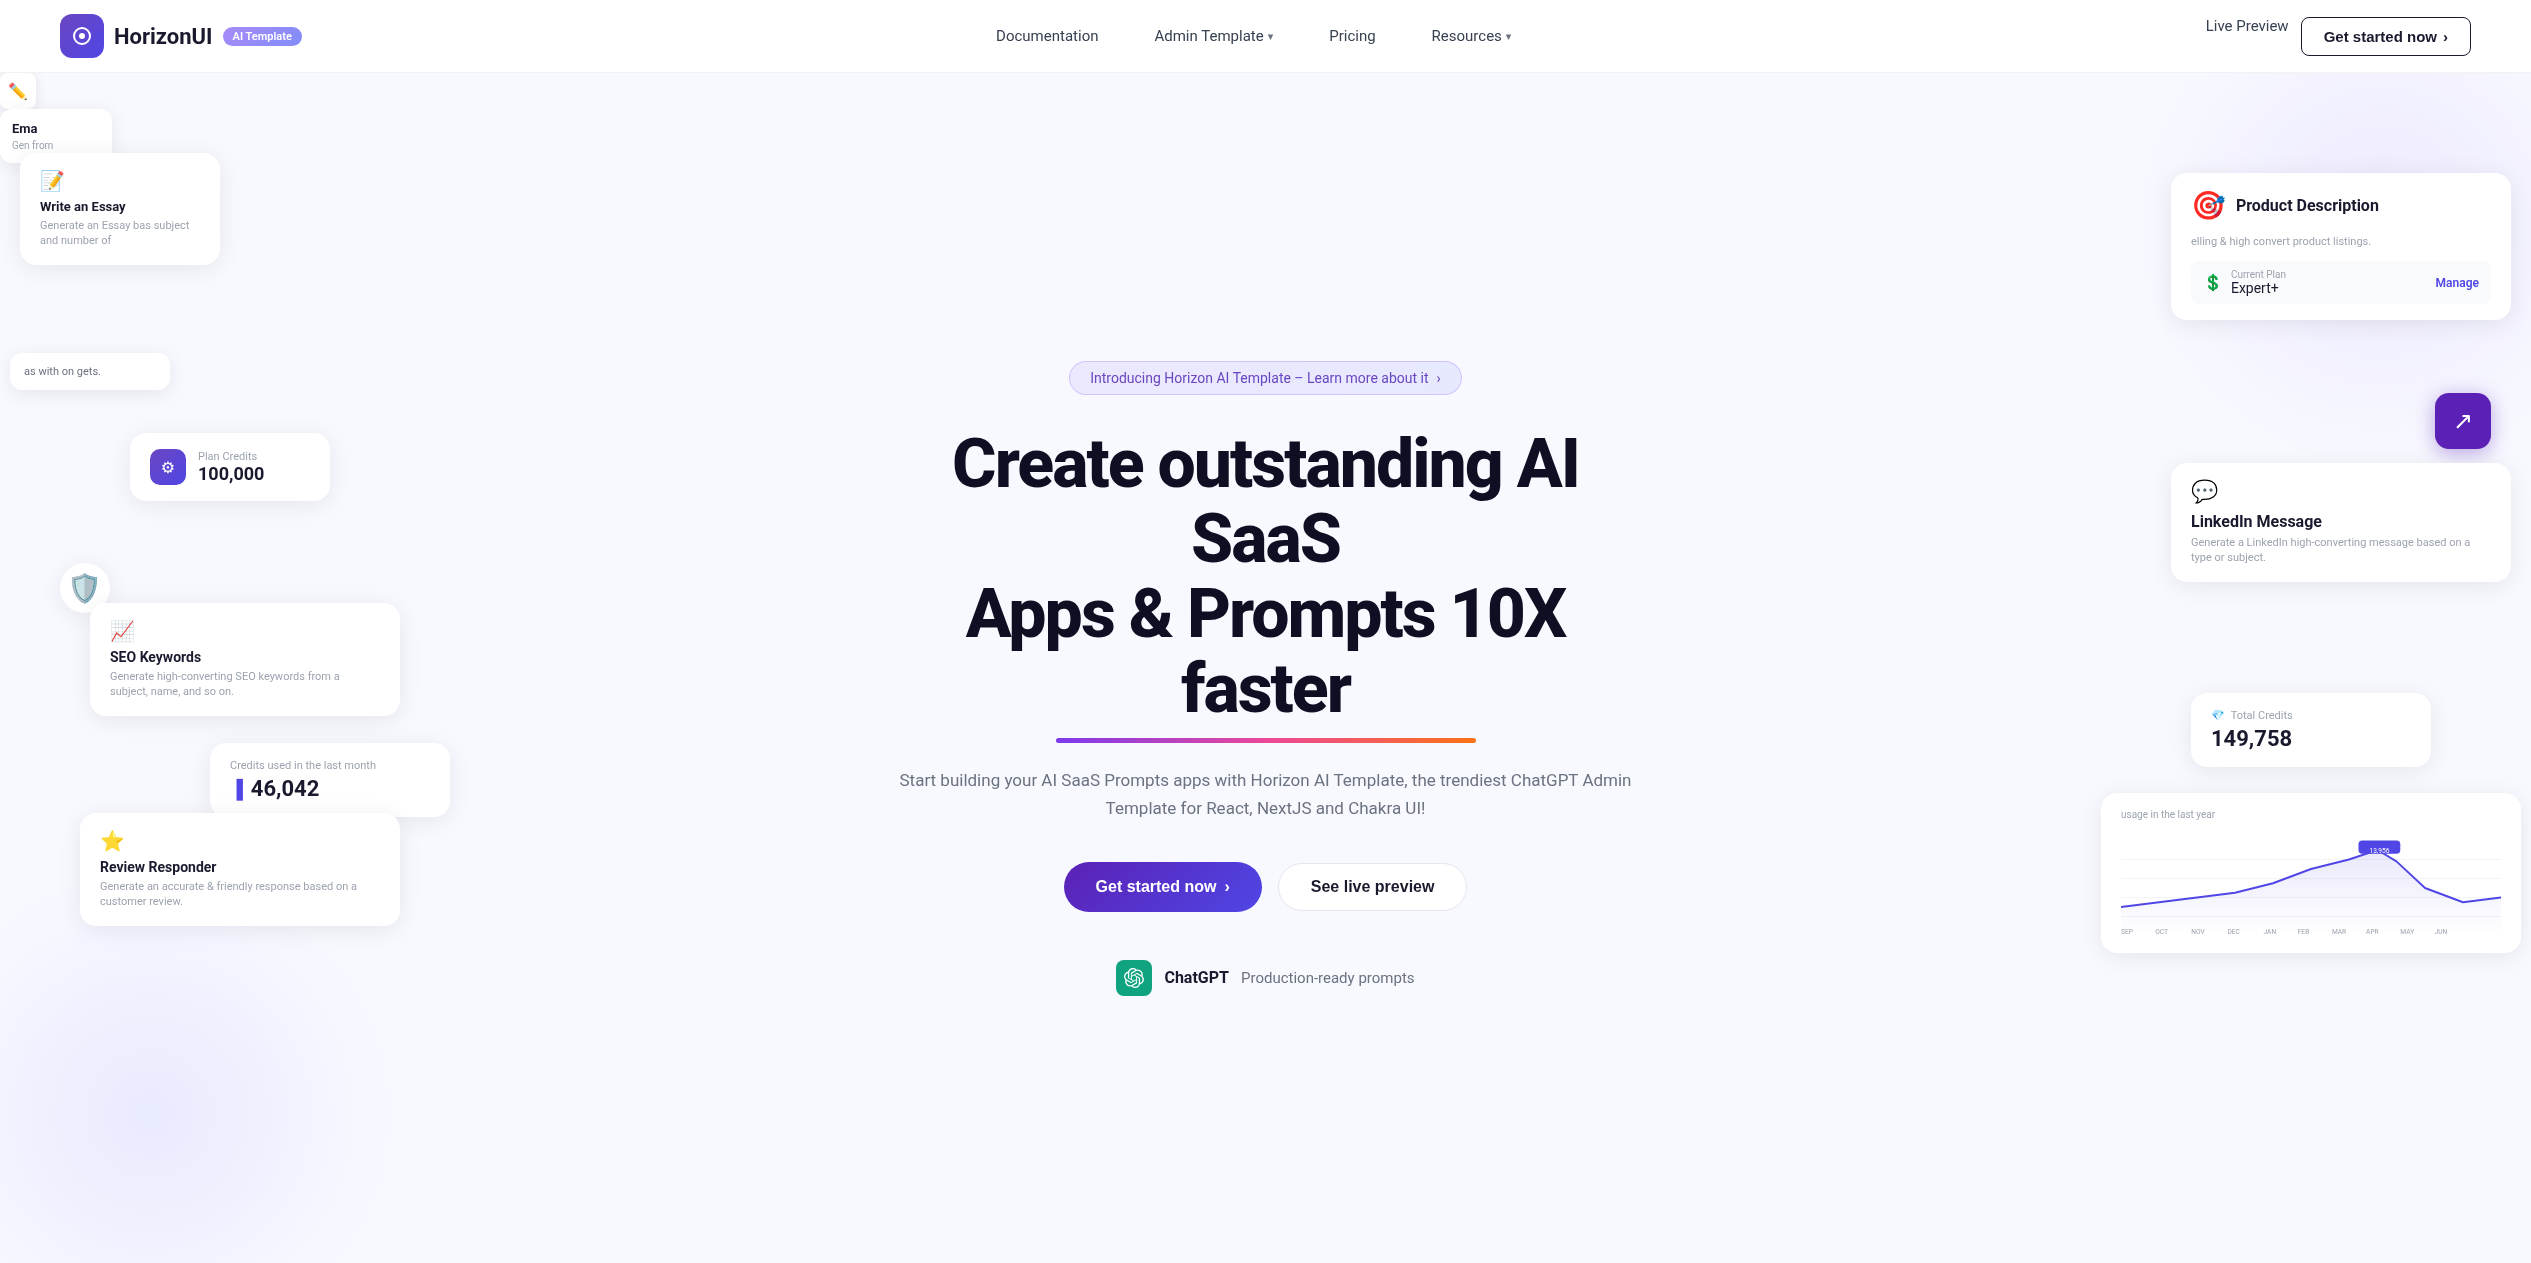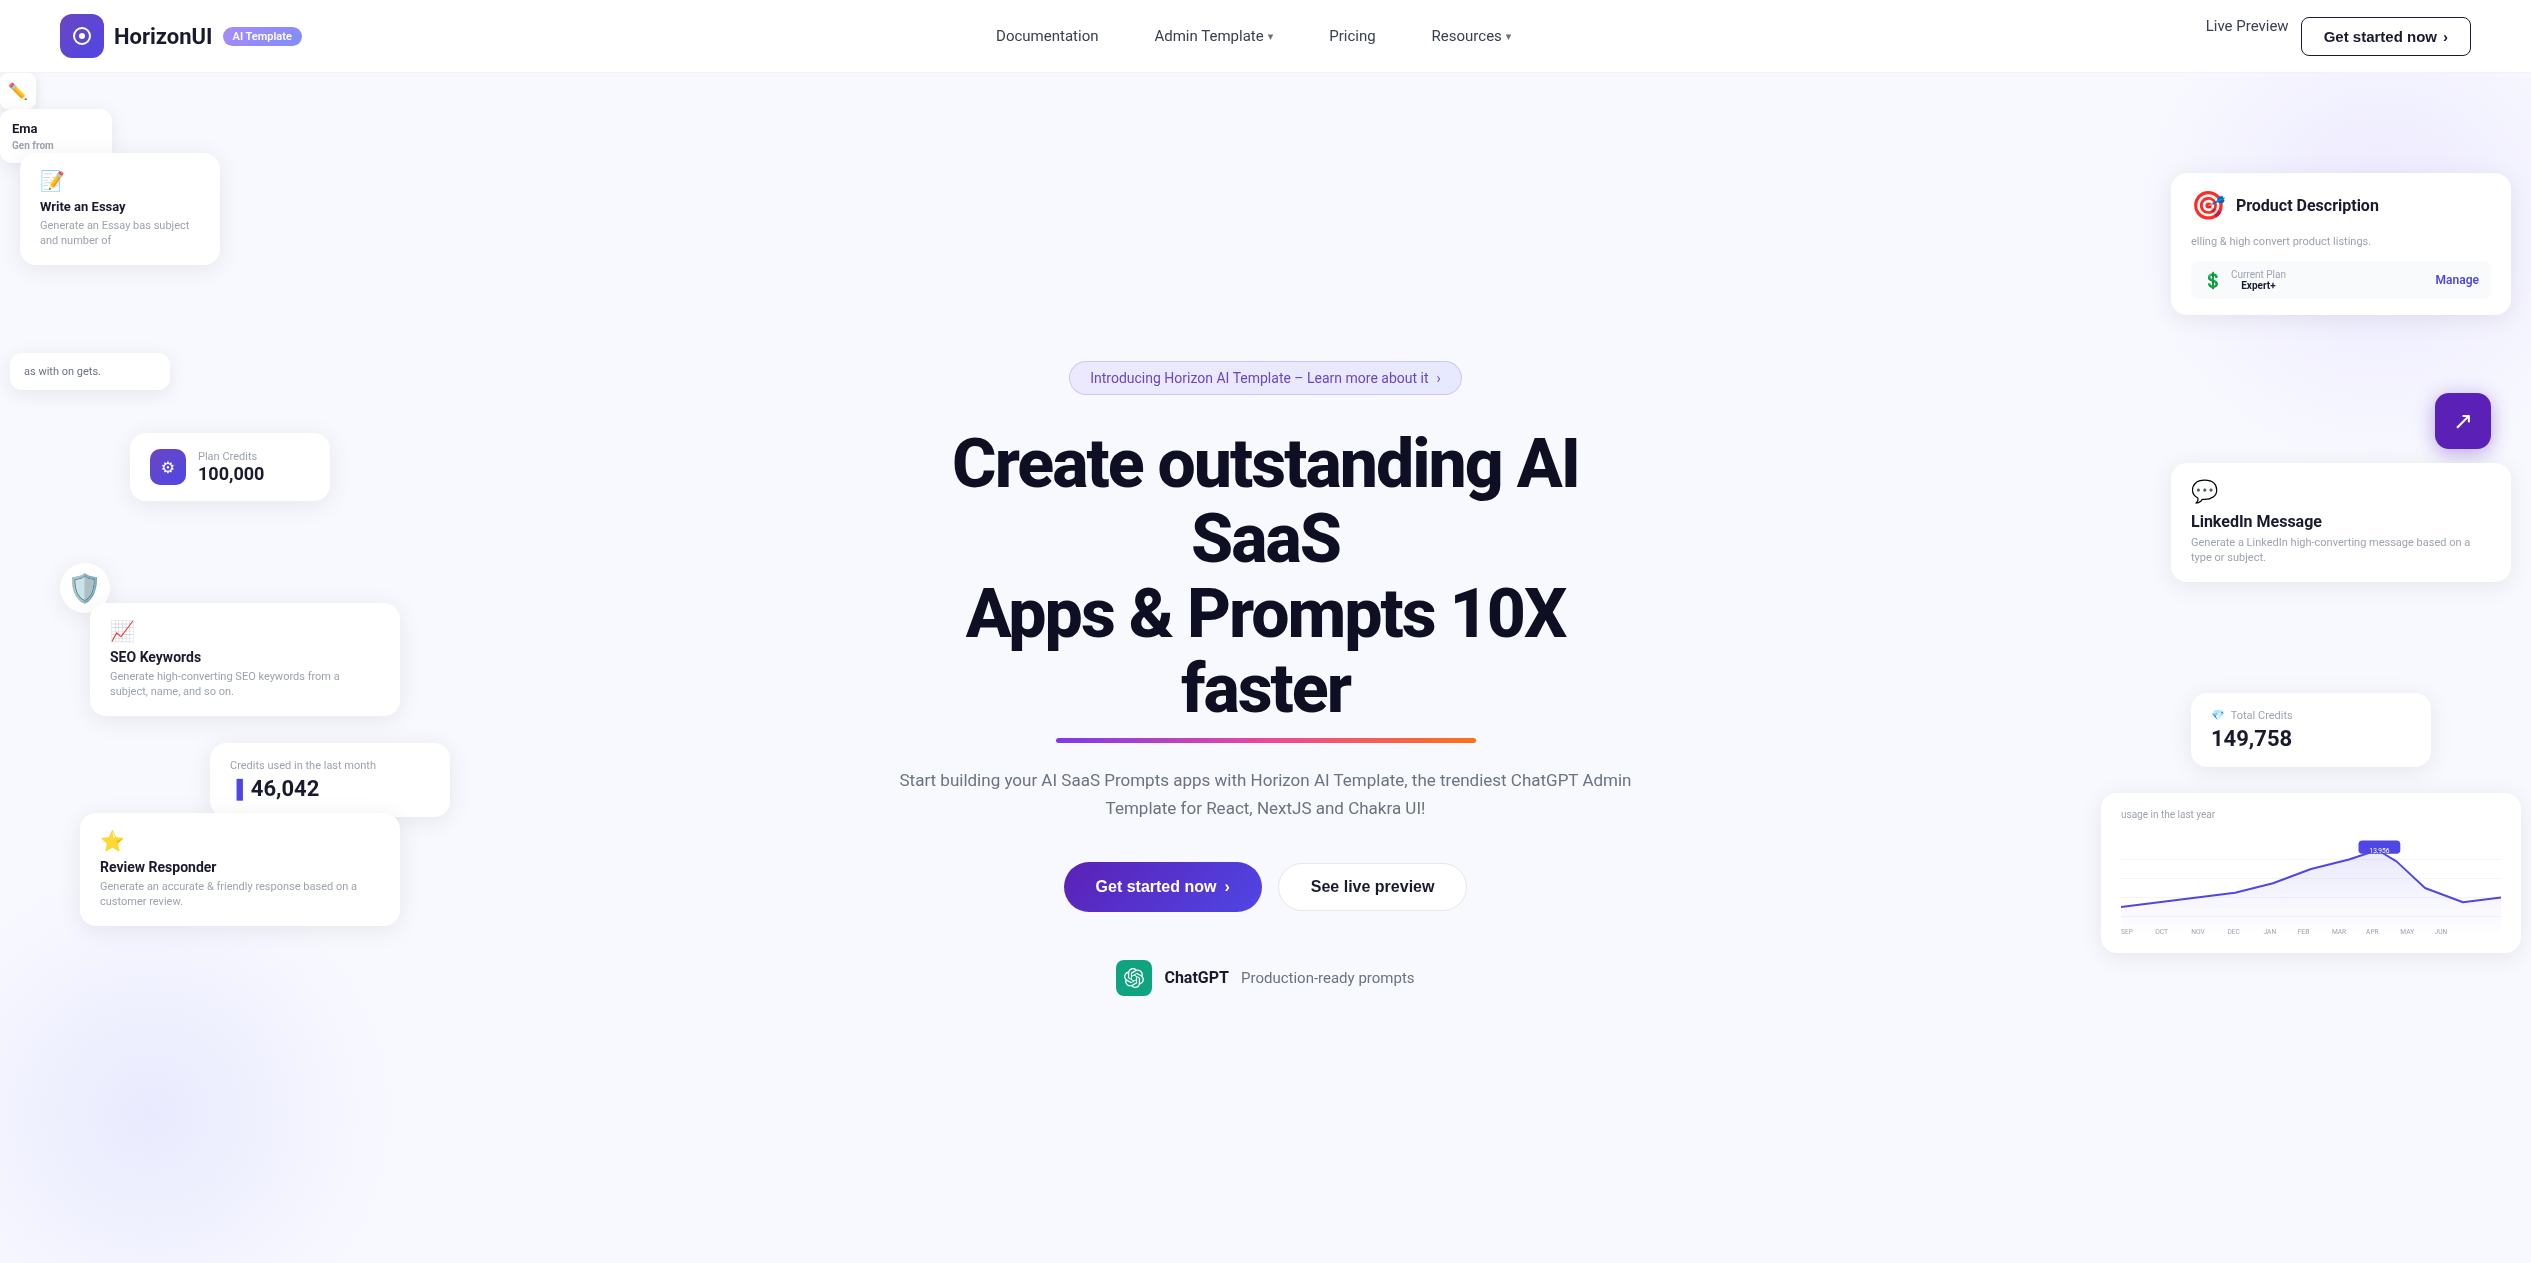--- a/index.html
+++ b/index.html
@@ -439,7 +439,7 @@
       color: #6b7280;
     }
     .card-email-partial .email-title { font-size: 13px; font-weight: 700; color: #1a1a2e; margin-bottom: 4px; }
-    .card-email-partial .email-desc { font-size: 10px; color: #9ca3af; font-weight: bold; }
+    .card-email-partial .email-desc { font-size: 10px; color: #9ca3af; }
   </style>
 </head>
 <body>

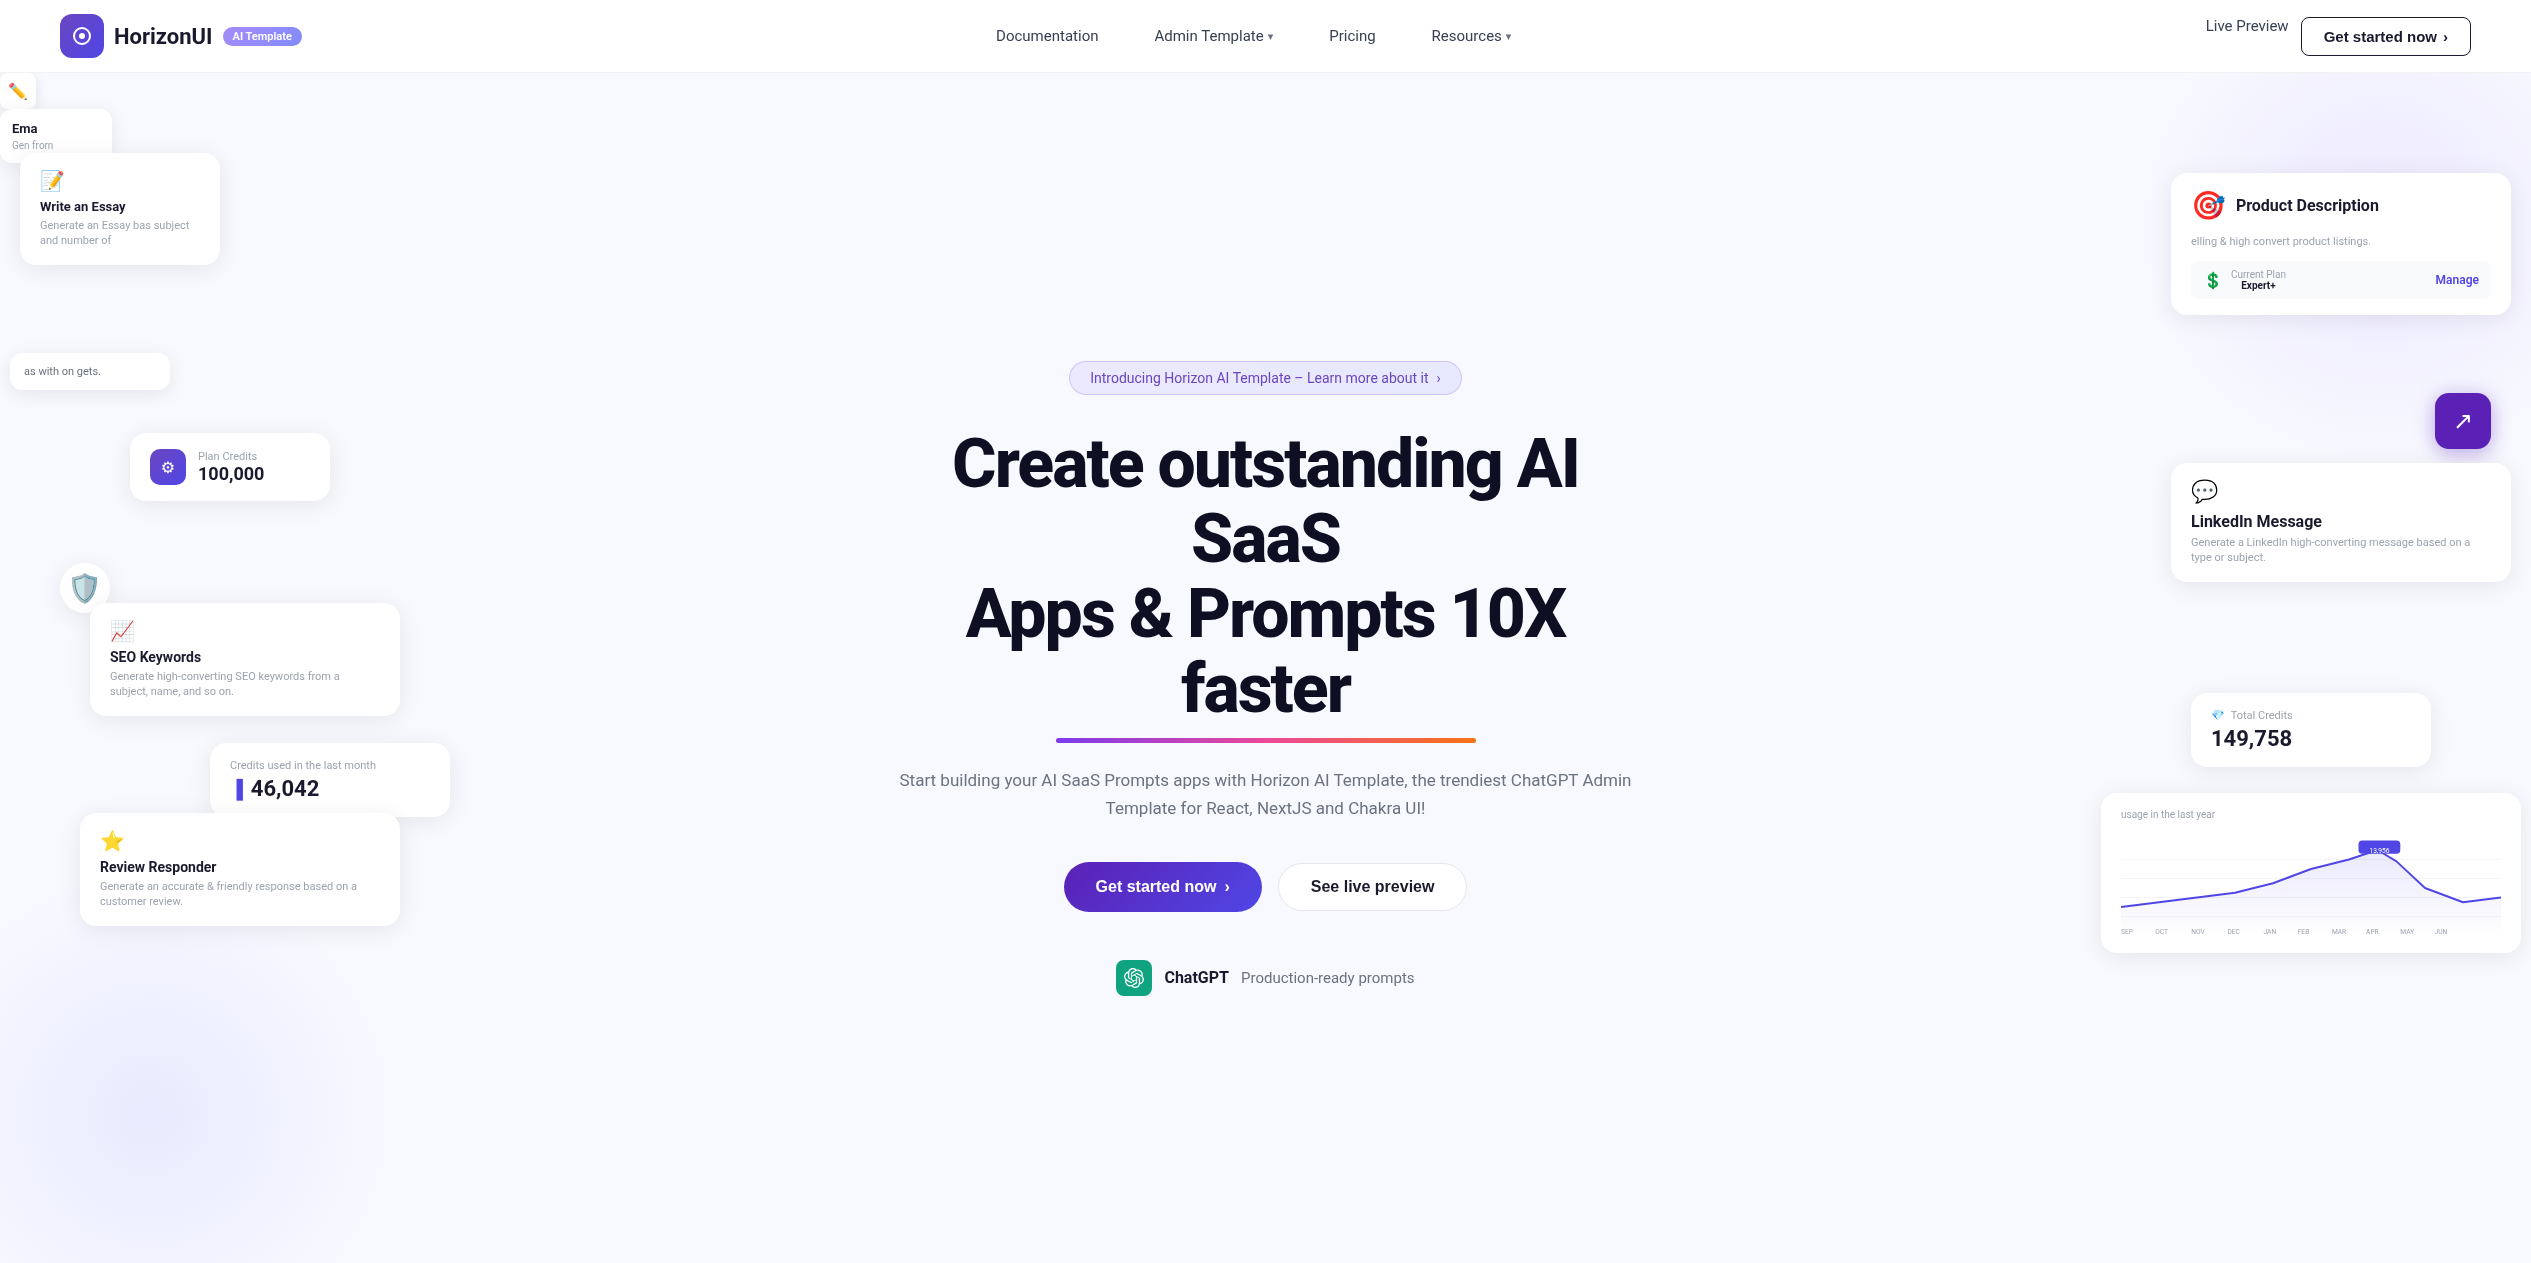--- a/index.html
+++ b/index.html
@@ -376,7 +376,7 @@
     .card-product-desc .plan-info { display: flex; align-items: center; gap: 8px; }
     .card-product-desc .plan-icon { color: #6b46c1; font-size: 16px; }
     .card-product-desc .plan-label { font-size: 10px; color: #9ca3af; }
-    .card-product-desc .plan-name { font-size: 10px; font-weight: 700; color: #1a1a2e; text-align: center; }
+    .card-product-desc .plan-name { font-size: 14px; font-weight: 400; color: #1a1a2e; }
     .card-product-desc .manage-btn {
       font-size: 12px;
       color: #4f46e5;

